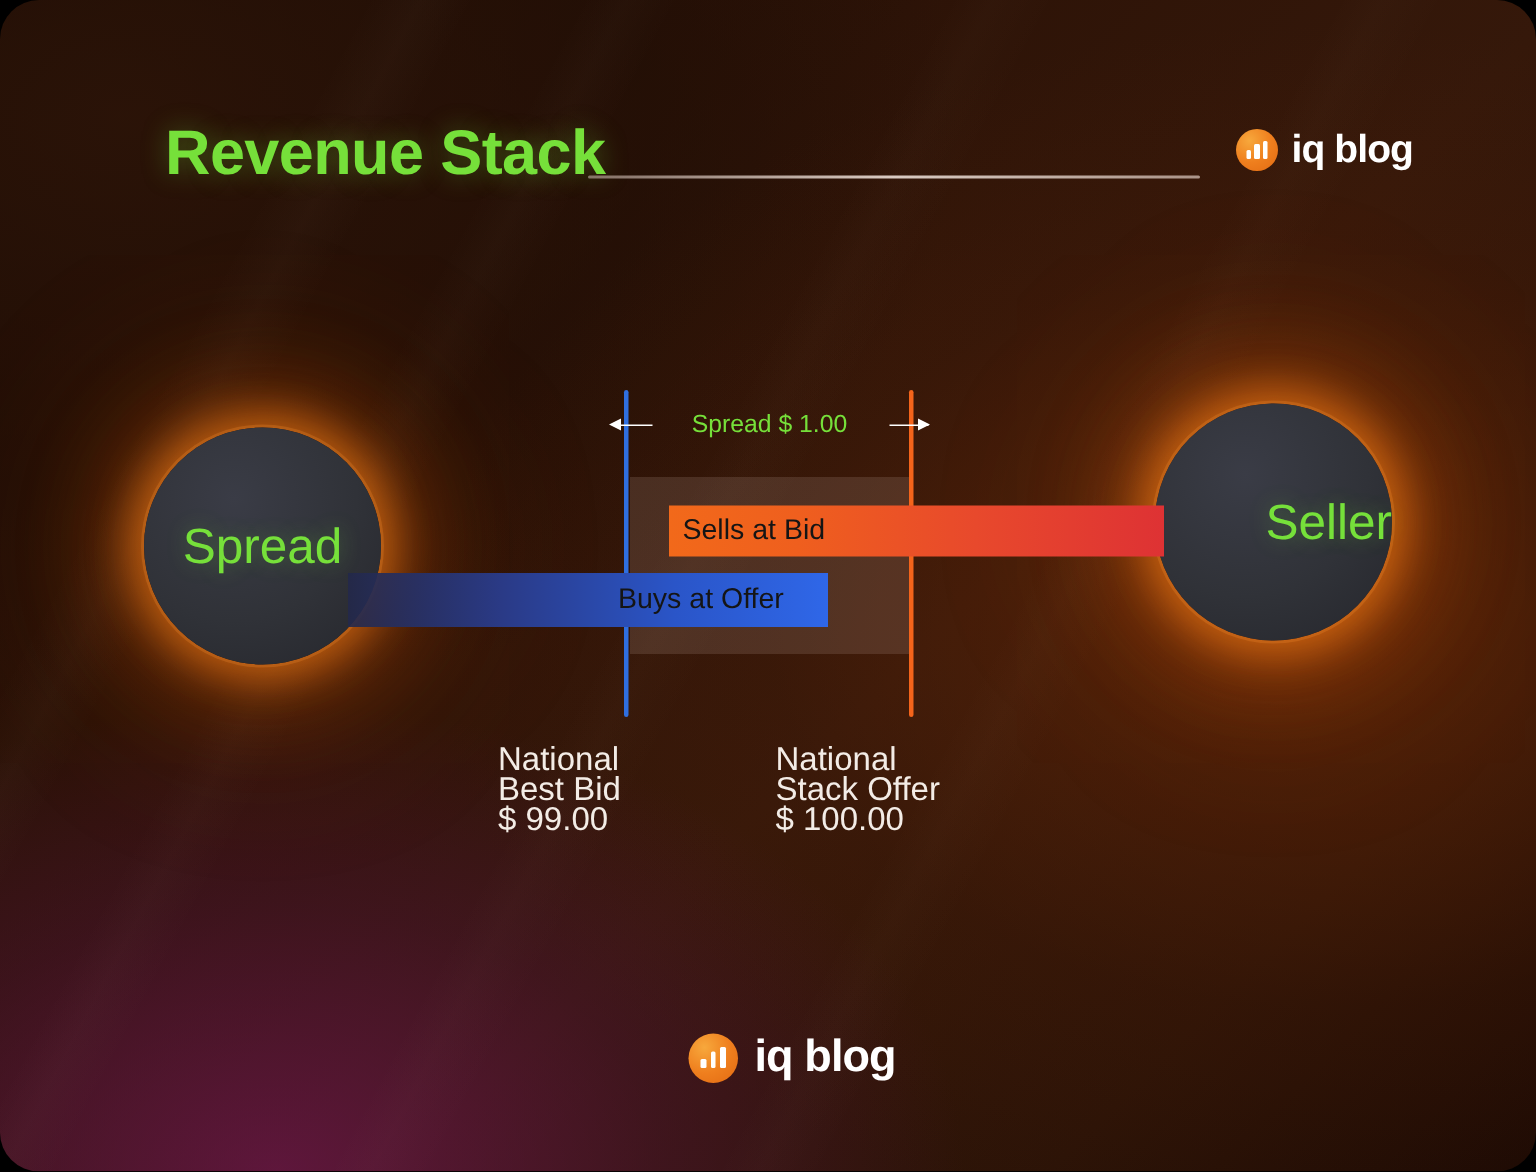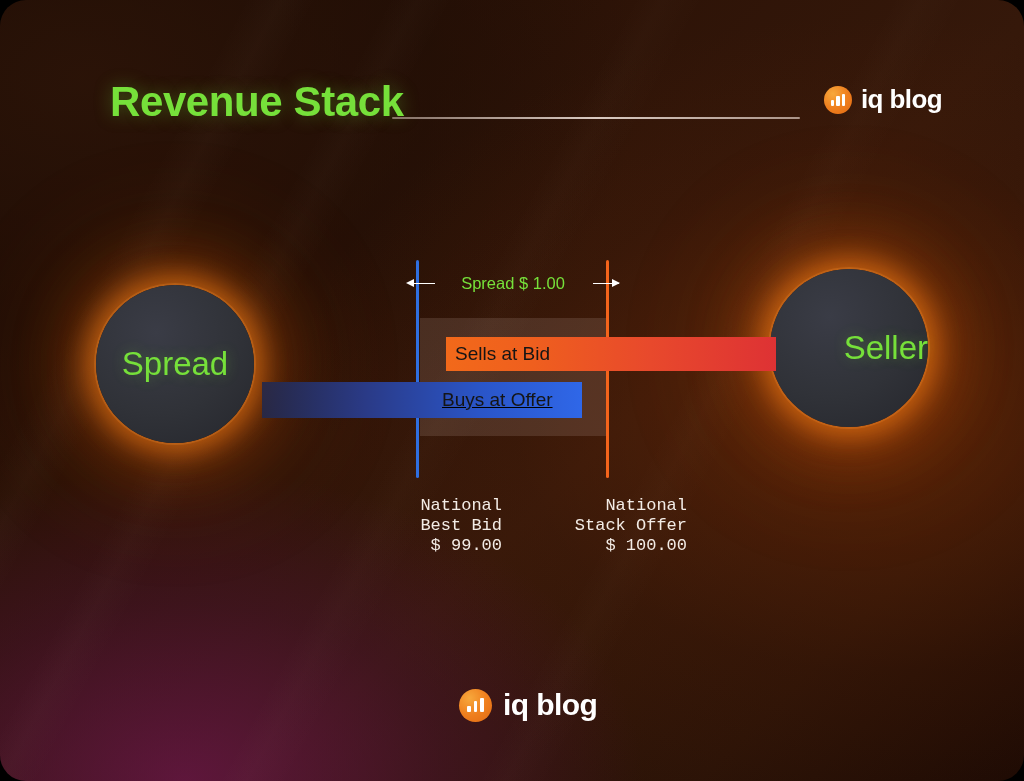--- a/index.html
+++ b/index.html
@@ -186,12 +186,11 @@
     background: linear-gradient(90deg, #f2691a 0%, #ef5f1e 26%, #e8492c 62%, #de3234 100%);
   }
   .flow-bar.buys {
-    left: 262px;
+    left: 232px;
     top: 382px;
     width: 320px;
     height: 36px;
     background: linear-gradient(90deg, rgba(35,40,74,0.9) 0%, #2a3a86 32%, #2a55c8 68%, #2f67e8 100%);
-    text-decoration: underline;
   }
   .flow-label {
     font-size: 19px;

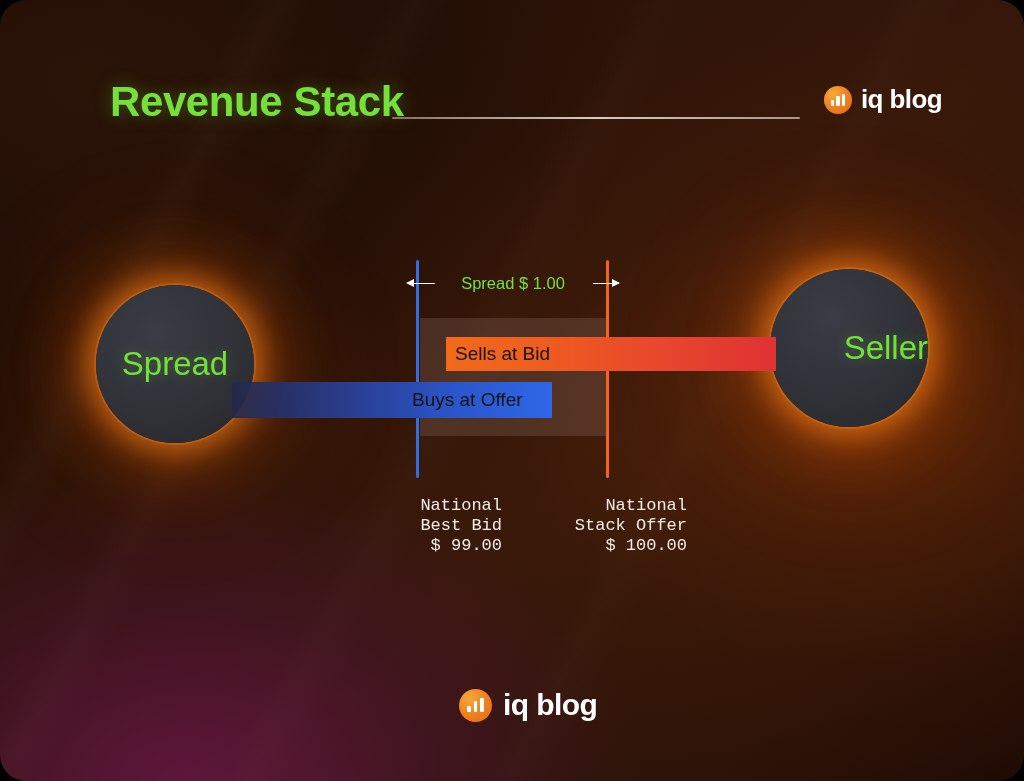--- a/index.html
+++ b/index.html
@@ -205,11 +205,10 @@
     position: absolute;
     top: 496px;
     width: 170px;
-    text-align: right;
+    text-align: left;
     color: #f3ece6;
-    font-size: 17px;
+    font-size: 22px;
     line-height: 20px;
-    font-family: Liberation Mono, monospace;
   }
   .price-caption.bid   { left: 332px; }
   .price-caption.offer { left: 517px; }

